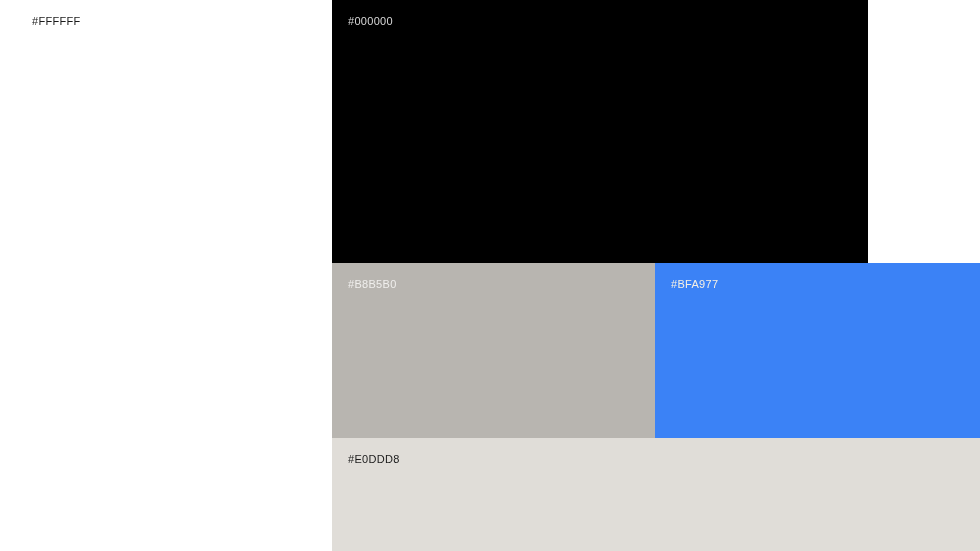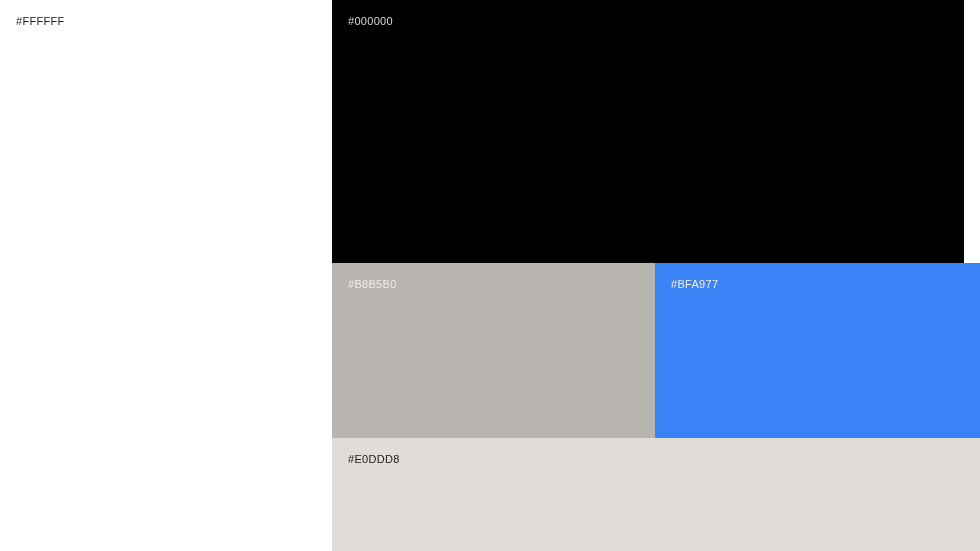--- a/index.html
+++ b/index.html
@@ -37,7 +37,7 @@
   .label-light { color: #d8d8d8; }
 
   
-  #swatch-white  { left: 0px;   top: 0px;   width: 332px; height: 551px; }
+  #swatch-white  { left: 16px;   top: 0px;   width: 332px; height: 551px; }
   #swatch-black  { left: 332px; top: 0px;   width: 632px; height: 263px; }
   #swatch-gray   { left: 332px; top: 263px; width: 339px; height: 175px; }
   #swatch-tan    { left: 655px; top: 263px; width: 325px; height: 175px; }

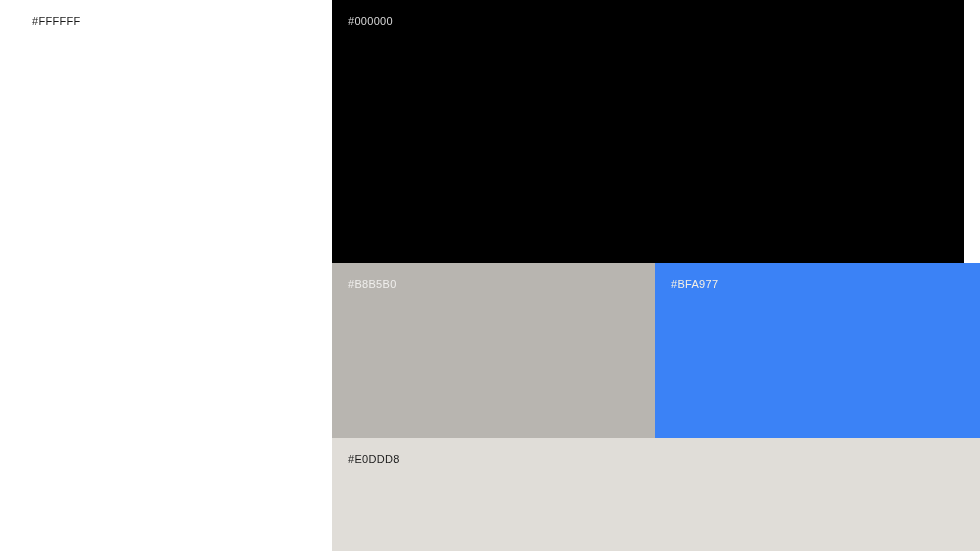--- a/index.html
+++ b/index.html
@@ -38,7 +38,7 @@
 
   
   #swatch-white  { left: 16px;   top: 0px;   width: 332px; height: 551px; }
-  #swatch-black  { left: 332px; top: 0px;   width: 632px; height: 263px; }
+  #swatch-black  { left: 332px; top: 0px;   width: 536px; height: 263px; }
   #swatch-gray   { left: 332px; top: 263px; width: 339px; height: 175px; }
   #swatch-tan    { left: 655px; top: 263px; width: 325px; height: 175px; }
   #swatch-beige  { left: 332px; top: 438px; width: 648px; height: 113px; }

